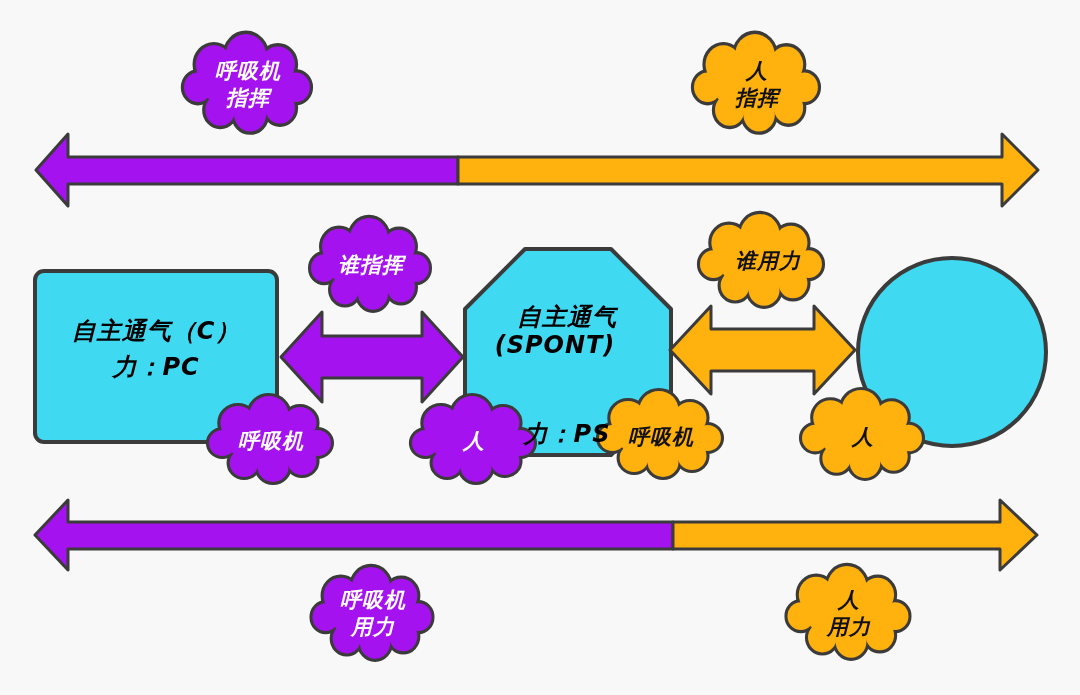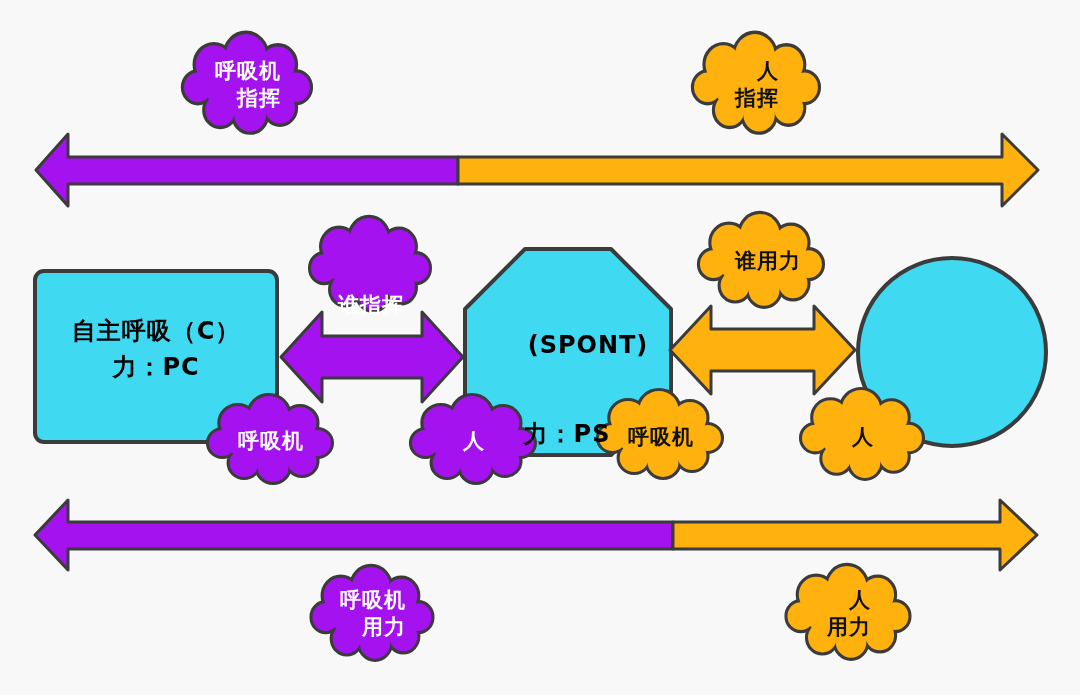--- a/index.html
+++ b/index.html
@@ -6,8 +6,8 @@
   body{font-family:"DejaVu Sans","Liberation Sans",sans-serif;background:#e9e9e9;}
   .stage{position:relative;width:1080px;height:695px;background:#f8f8f8;overflow:hidden;margin:0 auto;}
   .layer{position:absolute;left:0;top:0;width:1080px;height:695px;}
-  .lbl{position:absolute;transform:translate(-50%,-50%);font-weight:bold;text-align:right;
-       white-space:nowrap;line-height:1.28;letter-spacing:1px;}
+  .lbl{position:absolute;transform:translate(-50%,-50%);font-weight:bold;text-align:center;
+       white-space:nowrap;line-height:1.28;letter-spacing:1px;font-style:italic;}
   .on-purple{color:#ffffff;}
   .on-orange{color:#111111;}
   .on-cyan{color:#000000;}

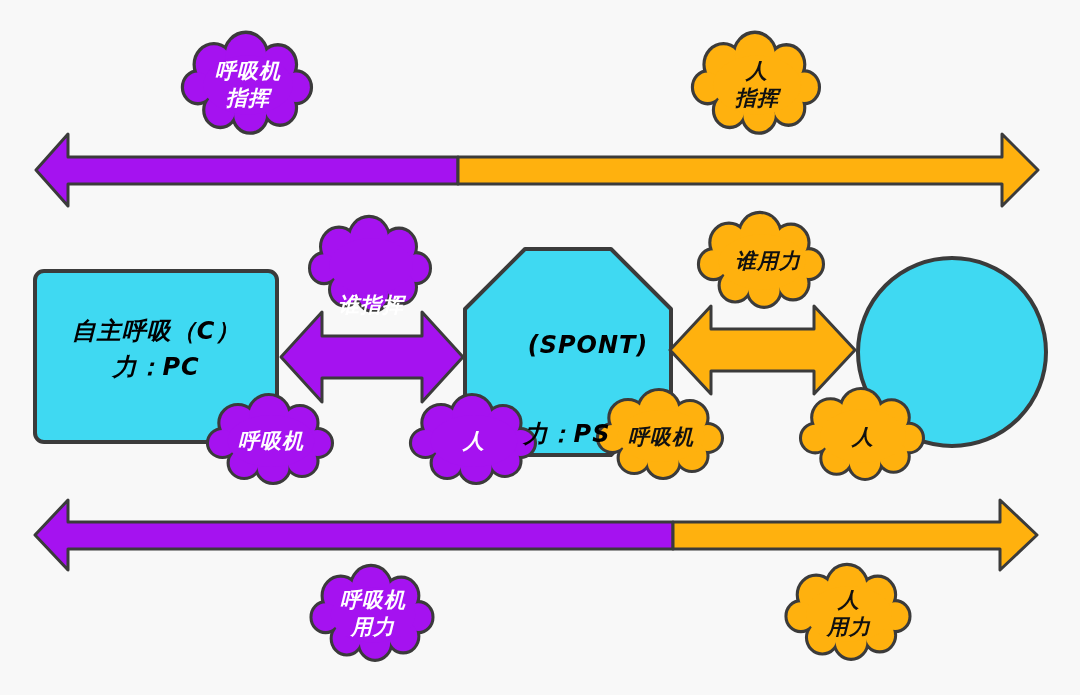--- a/index.html
+++ b/index.html
@@ -254,7 +254,7 @@
     <span style="display:block">指挥</span>
   </div>
 
-  <span class="lbl on-purple sz-cloud" style="left:371px;top:265px;margin-top:40px;">谁指挥</span>
+  <span class="lbl on-purple sz-cloud" style="left:371px;top:265px;">谁指挥</span>
   <span class="lbl on-orange sz-cloud" style="left:768px;top:261px;">谁用力</span>
 
   <span class="lbl on-purple sz-cloud" style="left:271px;top:441px;">呼吸机</span>

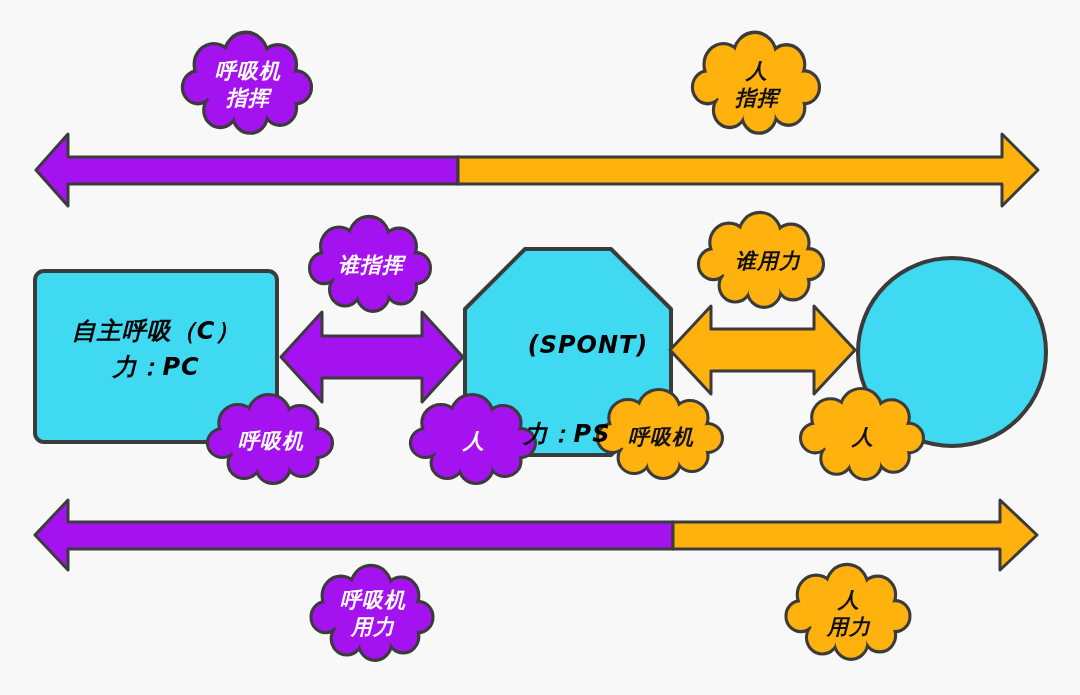--- a/index.html
+++ b/index.html
@@ -238,7 +238,7 @@
       </g>
   </svg>
 
-  <span class="lbl on-cyan sz-shape" style="left:156px;top:331px;">自主呼吸（C）</span>
+  <span class="lbl on-cyan sz-shape" style="left:156px;top:331px;">自主通气（C）</span>
   <span class="lbl on-cyan sz-shape" style="left:156px;top:367px;">力：PC</span>
 
   <span class="lbl on-cyan sz-shape" style="left:588px;top:345px;">(SPONT)</span>

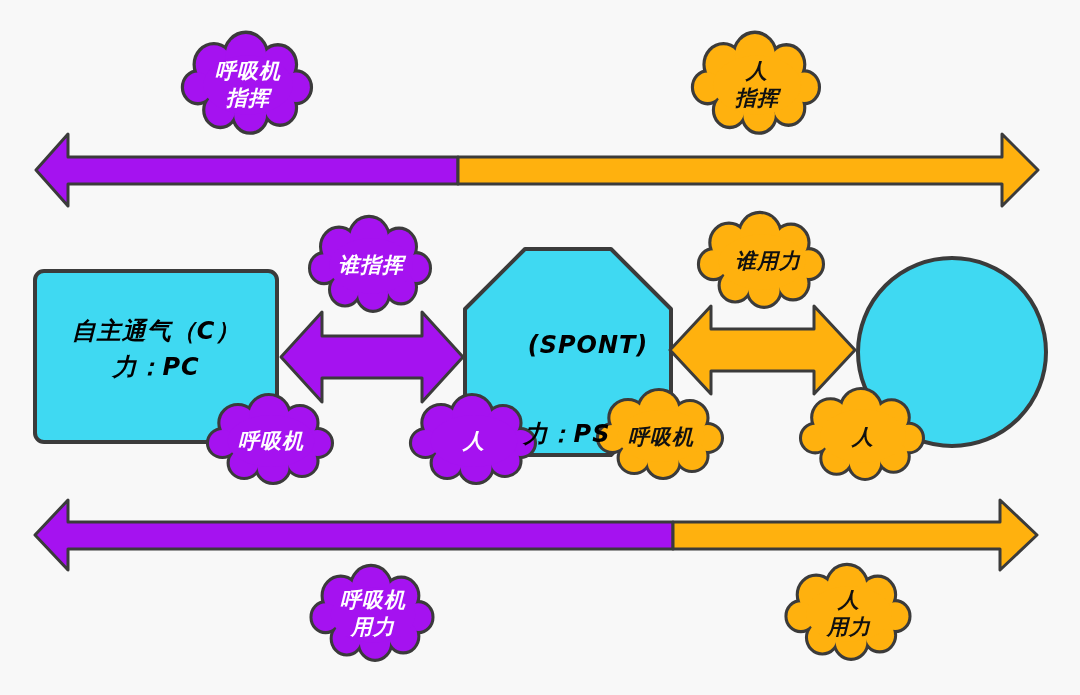--- a/index.html
+++ b/index.html
@@ -241,6 +241,7 @@
   <span class="lbl on-cyan sz-shape" style="left:156px;top:331px;">自主通气（C）</span>
   <span class="lbl on-cyan sz-shape" style="left:156px;top:367px;">力：PC</span>
 
+  <span class="lbl on-cyan sz-shape" style="left:567px;top:317px;">自主通气</span>
   <span class="lbl on-cyan sz-shape" style="left:588px;top:345px;">(SPONT)</span>
   <span class="lbl on-cyan sz-shape" style="left:567px;top:398px;margin-top:36px;">力：PS</span>
 

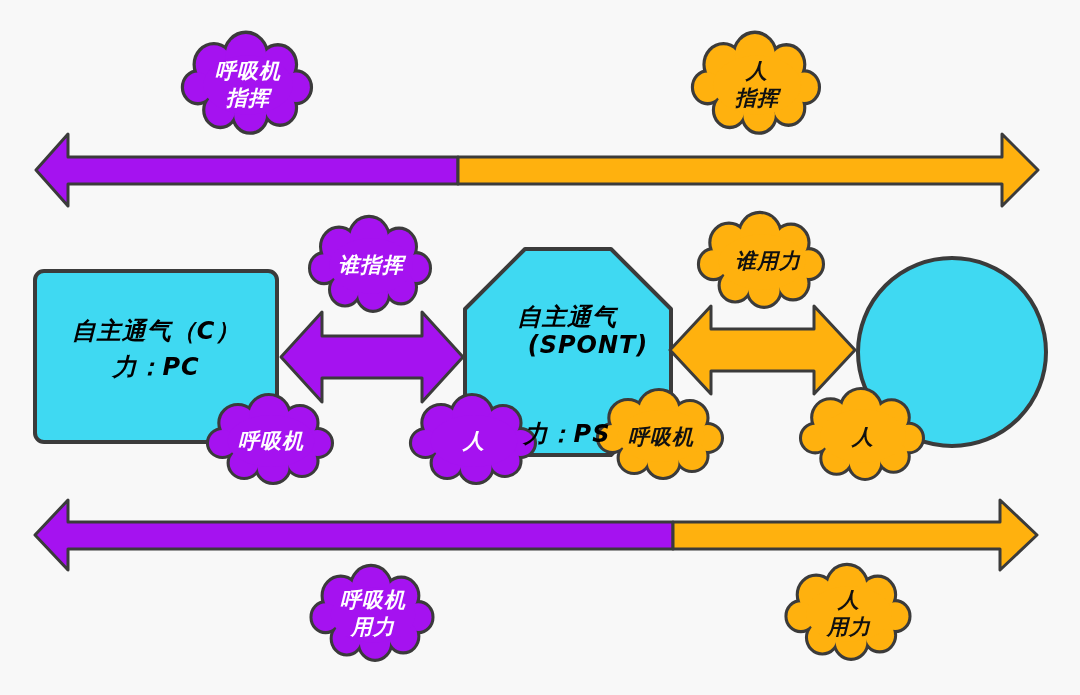--- a/index.html
+++ b/index.html
@@ -242,7 +242,7 @@
   <span class="lbl on-cyan sz-shape" style="left:156px;top:367px;">力：PC</span>
 
   <span class="lbl on-cyan sz-shape" style="left:567px;top:317px;">自主通气</span>
-  <span class="lbl on-cyan sz-shape" style="left:588px;top:345px;">(SPONT)</span>
+  <span class="lbl on-cyan sz-shape" style="left:555px;top:345px;">(SPONT)</span>
   <span class="lbl on-cyan sz-shape" style="left:567px;top:398px;margin-top:36px;">力：PS</span>
 
 

